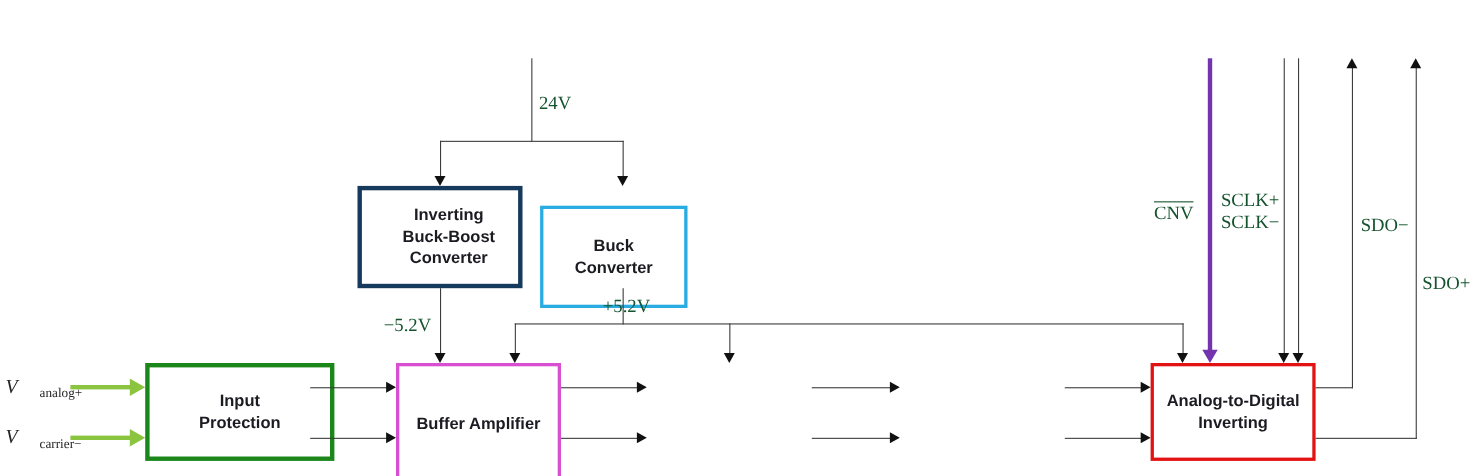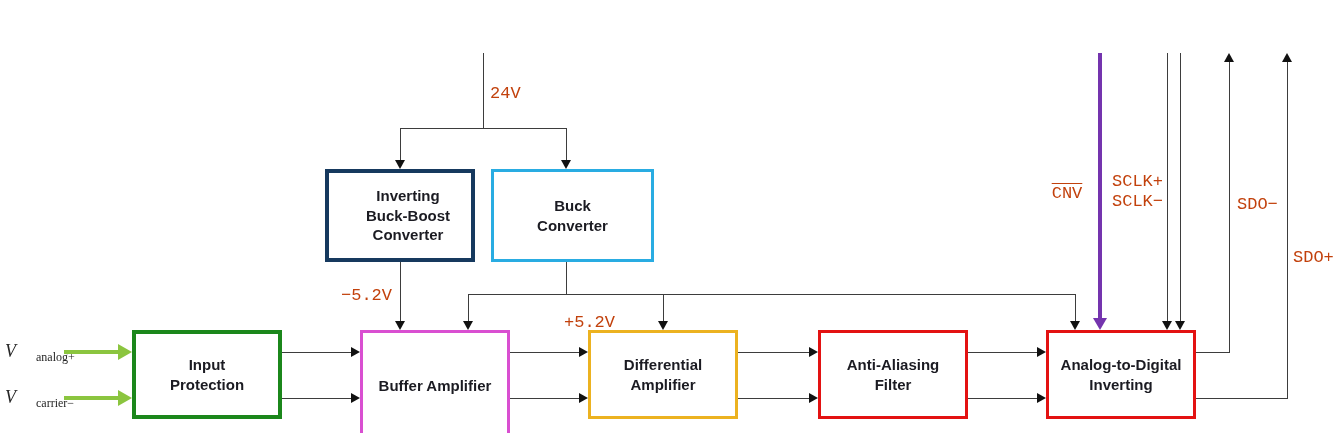--- a/index.html
+++ b/index.html
@@ -33,7 +33,7 @@
   .ah-down-purple{border-left:7px solid transparent;border-right:7px solid transparent;border-top:12px solid #7434ae;}
   .ah-right-green{border-top:8px solid transparent;border-bottom:8px solid transparent;border-left:14px solid #8bc53f;}
   
-  .plabel{position:absolute;font-family:Liberation Mono, monospace;font-size:17px;color:#c2410c;white-space:nowrap;}
+  .plabel{position:absolute;font-family:Liberation Serif, serif;font-size:17px;color:#14532d;white-space:nowrap;}
   .r{text-align:right;}
   .overline{text-decoration:overline;text-align:center;}
   .vin{position:absolute;font-family:"Liberation Serif",serif;font-size:18px;color:#262626;white-space:nowrap;}

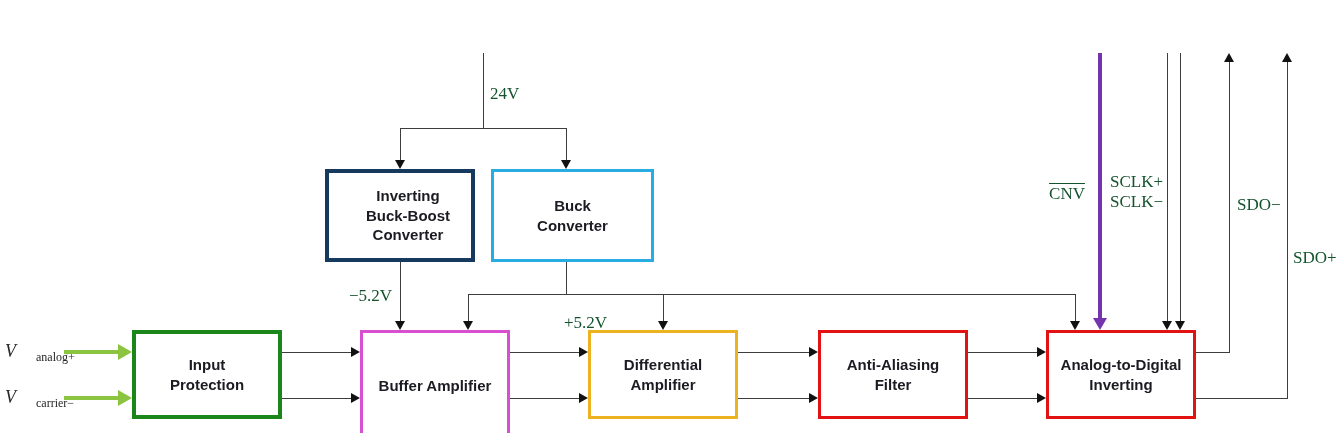--- a/index.html
+++ b/index.html
@@ -15,7 +15,7 @@
          display:flex;align-items:center;justify-content:center;text-align:center;}
   .block-label{font-size:15px;font-weight:bold;color:#1b1b22;line-height:1.3;white-space:pre-line;}
   .b-ibb{left:325px;top:169px;width:150px;height:93px;border-color:#16395e;border-width:4px;padding-left:16px;}
-  .b-buck{left:491px;top:169px;width:163px;height:93px;border-color:#29ace2;}
+  .b-buck{left:491px;top:187px;width:134px;height:93px;border-color:#29ace2;}
   .b-ip{left:132px;top:330px;width:150px;height:89px;border-color:#1b871b;border-width:4px;}
   .b-buf{left:360px;top:330px;width:150px;height:112px;border-color:#d94fd1;text-align:center;}
   .b-diff{left:588px;top:330px;width:150px;height:89px;border-color:#ecb220;}

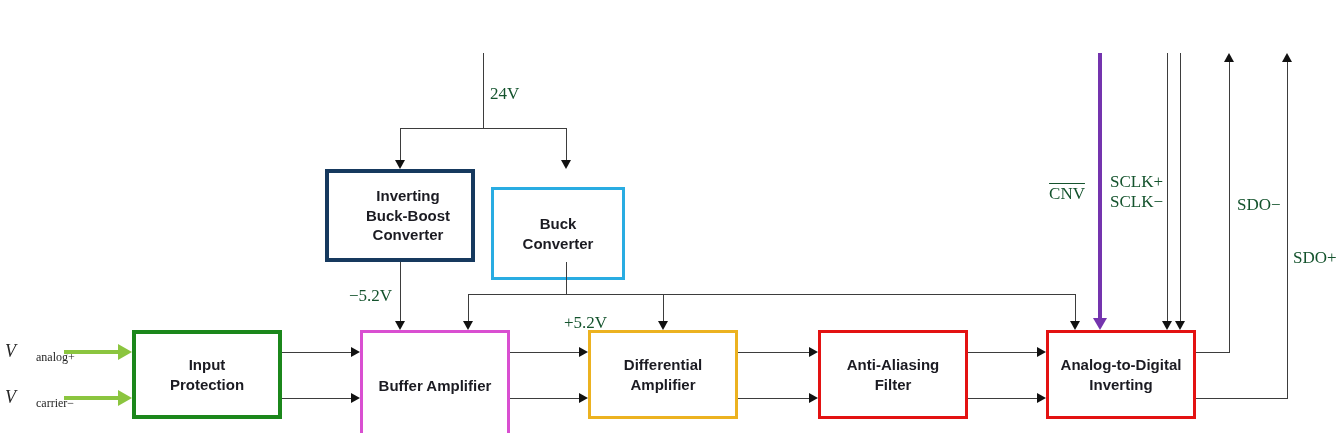--- a/index.html
+++ b/index.html
@@ -69,7 +69,7 @@
   <div class="plabel r" style="left:336px;top:286px;width:56px;">−5.2V</div>
 
   <div class="wire" style="left:566px;top:262px;width:1px;height:33px;"></div>
-  <div class="plabel" style="left:564px;top:269px;margin-top:44px;">+5.2V</div>
+  <div class="plabel" style="left:548px;top:269px;">+5.2V</div>
   <div class="wire" style="left:468px;top:294px;width:608px;height:1px;"></div>
   <div class="wire" style="left:468px;top:294px;width:1px;height:28px;"></div>
   <div class="ah ah-down" style="left:463px;top:321px;"></div>

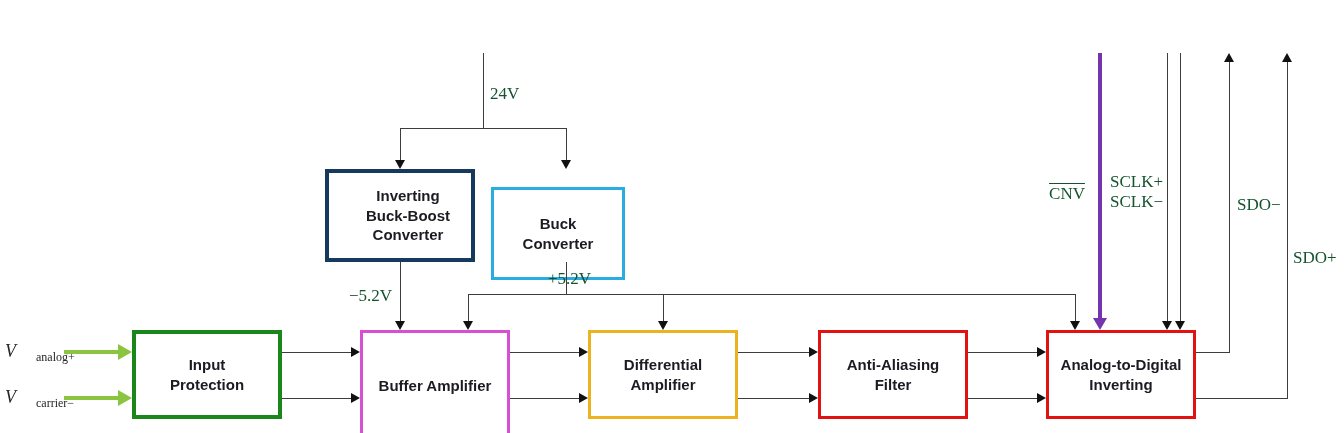--- a/index.html
+++ b/index.html
@@ -16,7 +16,7 @@
   .block-label{font-size:15px;font-weight:bold;color:#1b1b22;line-height:1.3;white-space:pre-line;}
   .b-ibb{left:325px;top:169px;width:150px;height:93px;border-color:#16395e;border-width:4px;padding-left:16px;}
   .b-buck{left:491px;top:187px;width:134px;height:93px;border-color:#29ace2;}
-  .b-ip{left:132px;top:330px;width:150px;height:89px;border-color:#1b871b;border-width:4px;}
+  .b-ip{left:132px;top:330px;width:172px;height:89px;border-color:#1b871b;border-width:4px;}
   .b-buf{left:360px;top:330px;width:150px;height:112px;border-color:#d94fd1;text-align:center;}
   .b-diff{left:588px;top:330px;width:150px;height:89px;border-color:#ecb220;}
   .b-aaf{left:818px;top:330px;width:150px;height:89px;border-color:#e31212;}

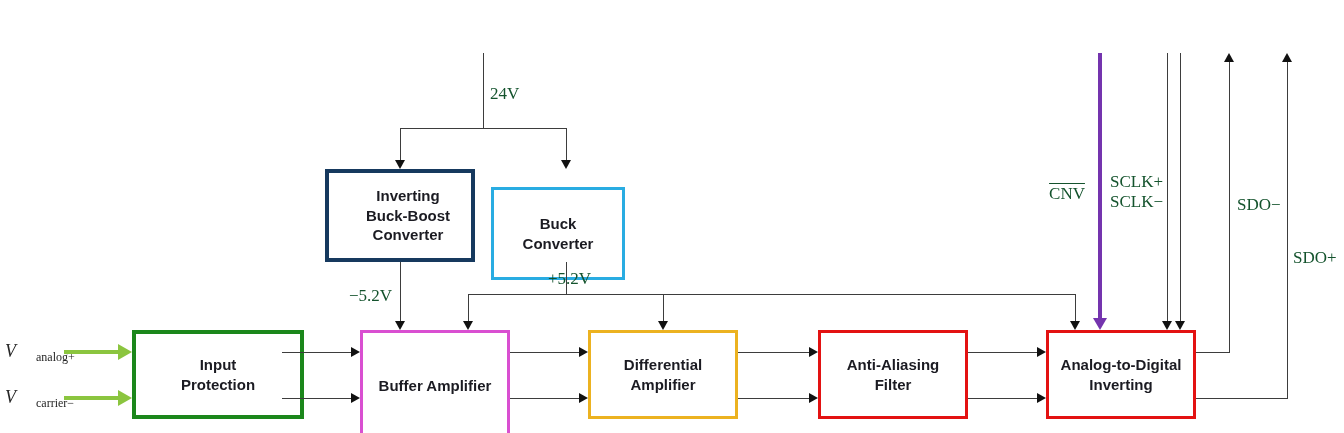--- a/index.html
+++ b/index.html
@@ -96,10 +96,6 @@
   <div class="block b-buf">
     <span class="block-label">Buffer Amplifier</span>
   </div>
-  <div class="block b-diff">
-    <span class="block-label">Differential
-Amplifier</span>
-  </div>
   <div class="block b-aaf">
     <span class="block-label">Anti-Aliasing
 Filter</span>

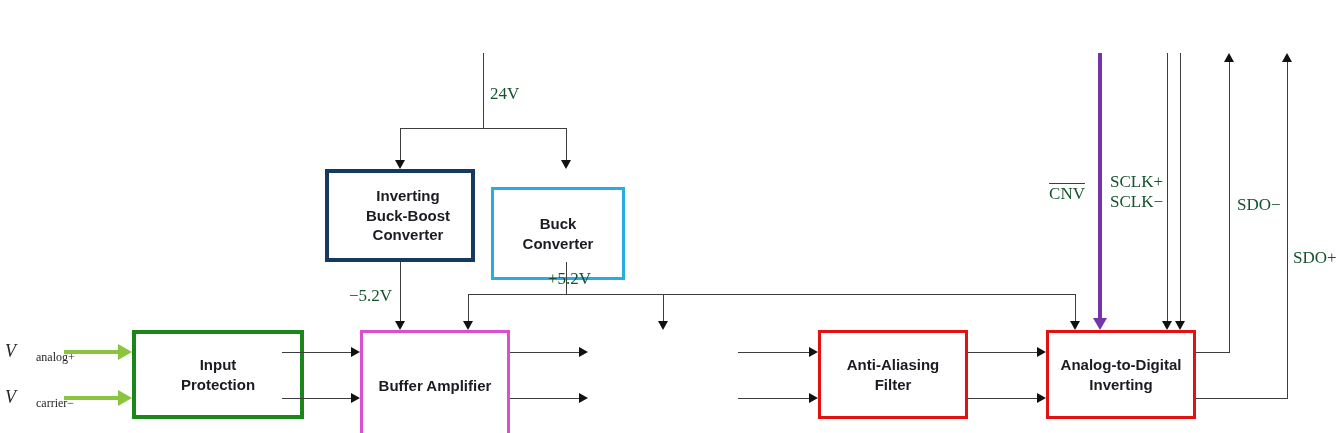--- a/index.html
+++ b/index.html
@@ -96,10 +96,6 @@
   <div class="block b-buf">
     <span class="block-label">Buffer Amplifier</span>
   </div>
-  <div class="block b-aaf">
-    <span class="block-label">Anti-Aliasing
-Filter</span>
-  </div>
   <div class="block b-adc">
     <span class="block-label">Analog-to-Digital
 Inverting</span>

